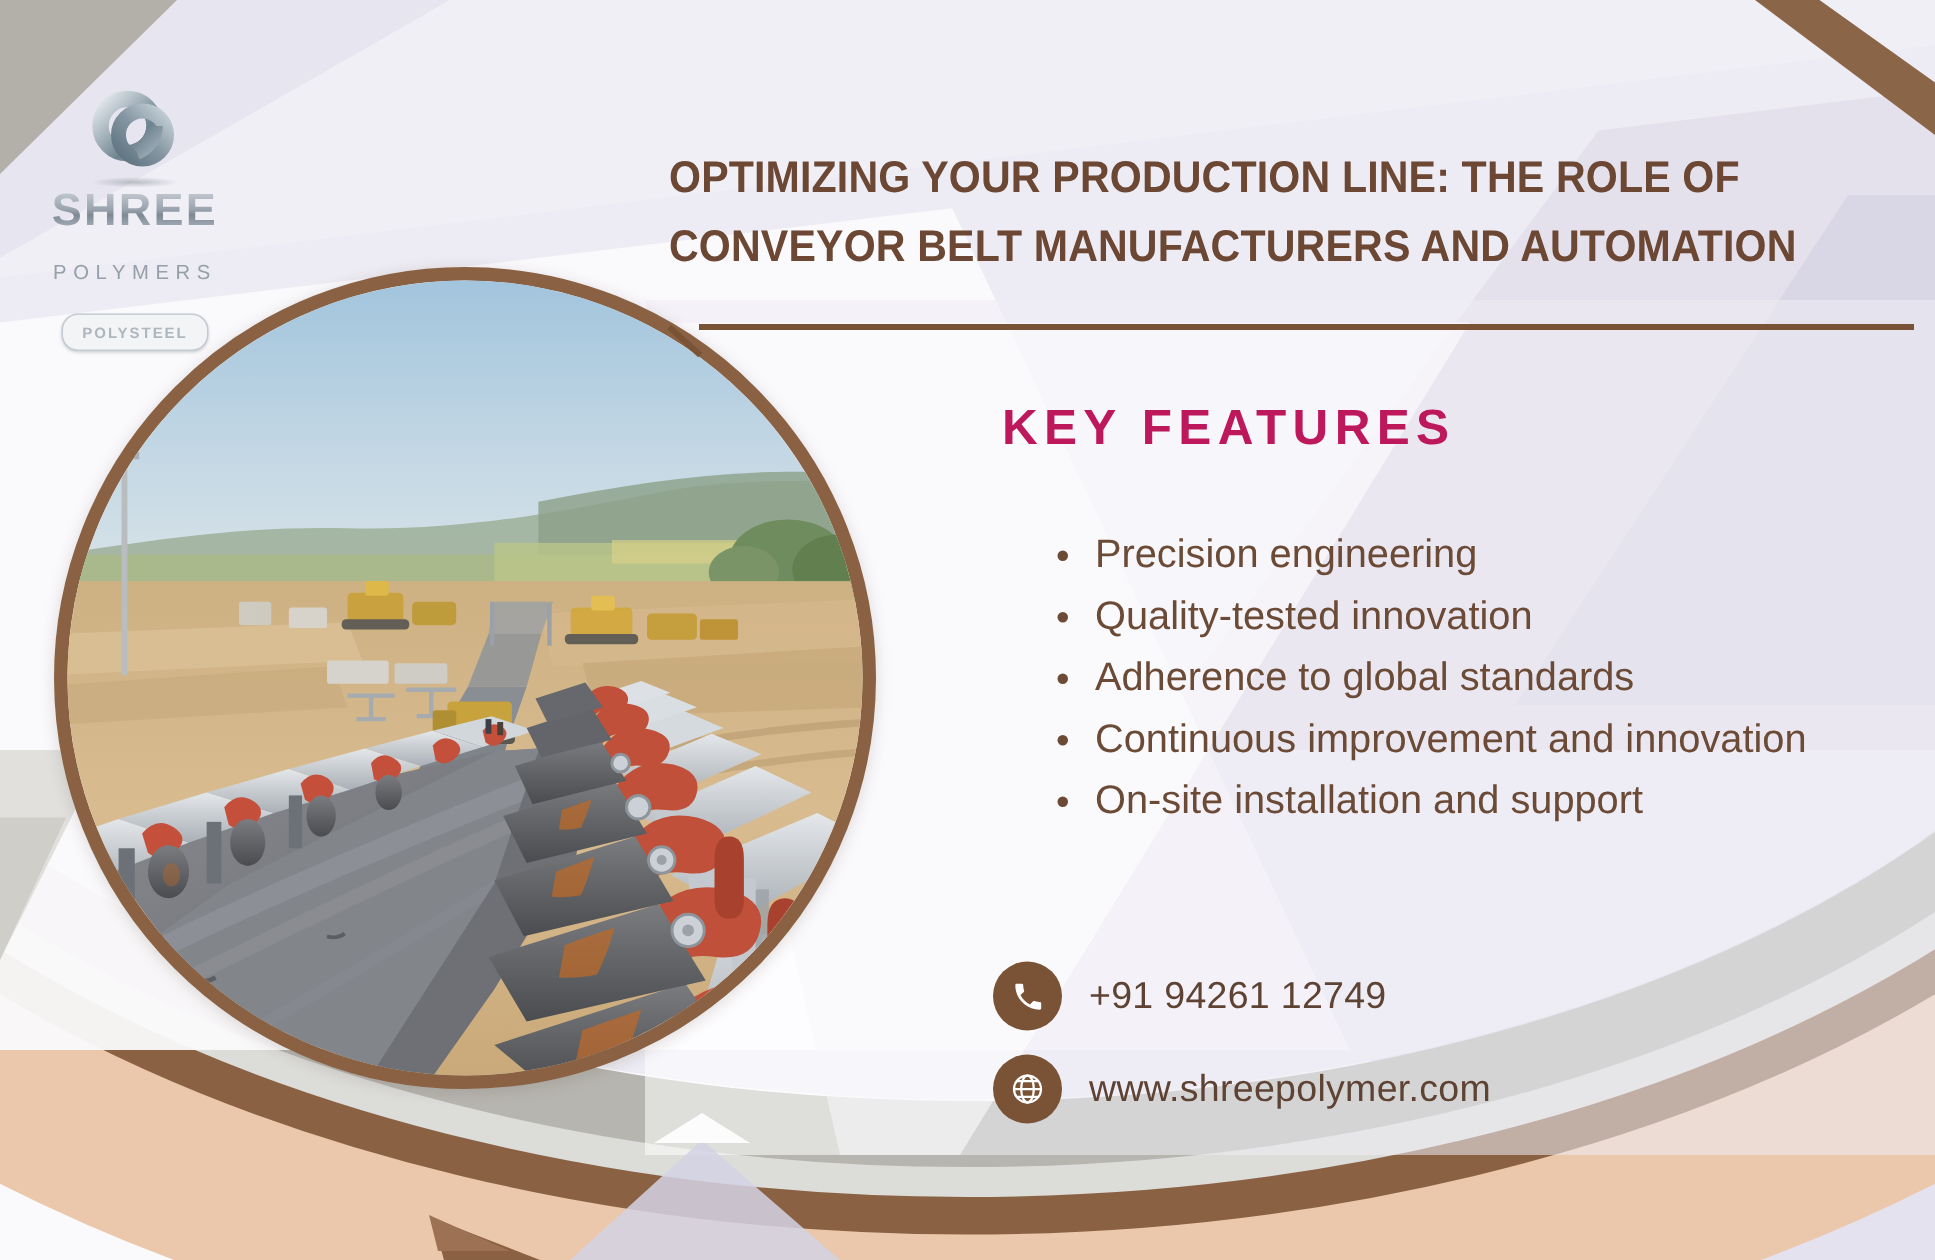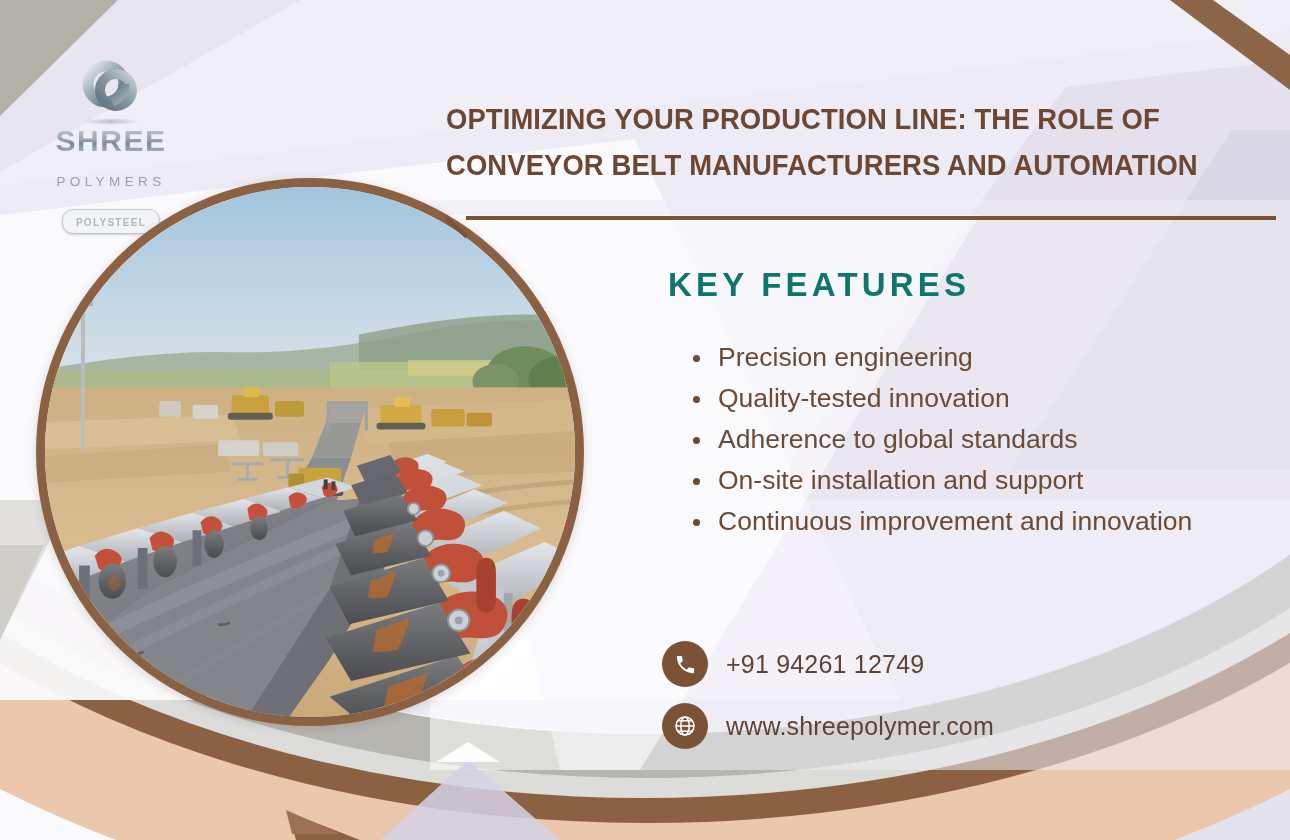--- a/index.html
+++ b/index.html
@@ -18,7 +18,7 @@
 
   
   #logo{
-    position:absolute;left:41px;top:58px;width:140px;height:140px;
+    position:absolute;left:20px;top:58px;width:140px;height:140px;
     display:flex;flex-direction:column;align-items:center;
   }
   #logo-mark{width:66px;height:66px;position:relative;margin-bottom:2px;}

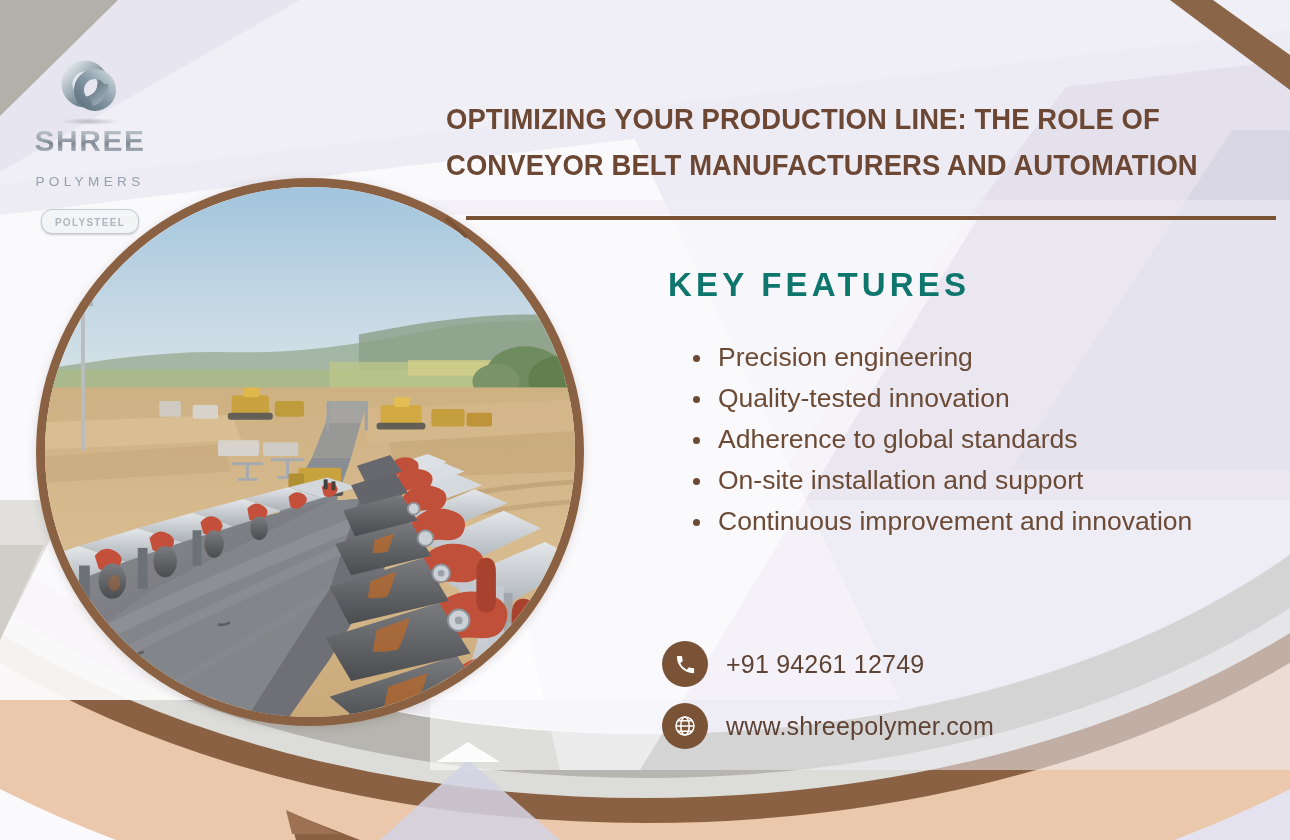--- a/index.html
+++ b/index.html
@@ -73,7 +73,7 @@
   
   #kf-head{
     position:absolute;left:668px;top:266px;
-    color:#0f766e;font-weight:bold;font-size:33px;letter-spacing:4.2px;
+    color:#be185d;font-weight:bold;font-size:33px;letter-spacing:4.2px;
     font-family:"Liberation Sans", sans-serif;
   }
   #features{

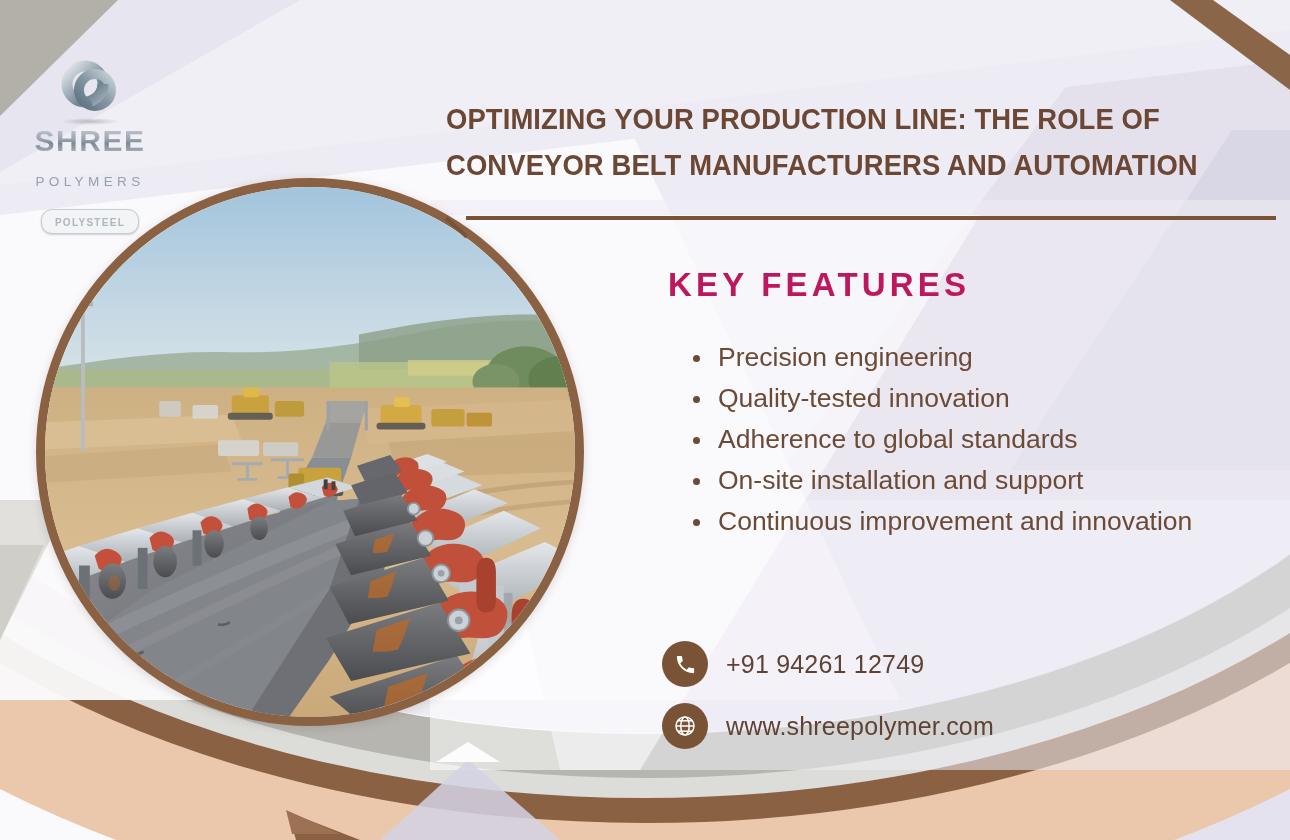--- a/index.html
+++ b/index.html
@@ -77,7 +77,7 @@
     font-family:"Liberation Sans", sans-serif;
   }
   #features{
-    position:absolute;left:684px;top:333px;width:560px;margin:4px;padding:0;list-style:none;
+    position:absolute;left:684px;top:333px;width:560px;margin:16px;padding:0;list-style:none;
   }
   #features li{
     position:relative;padding-left:30px;

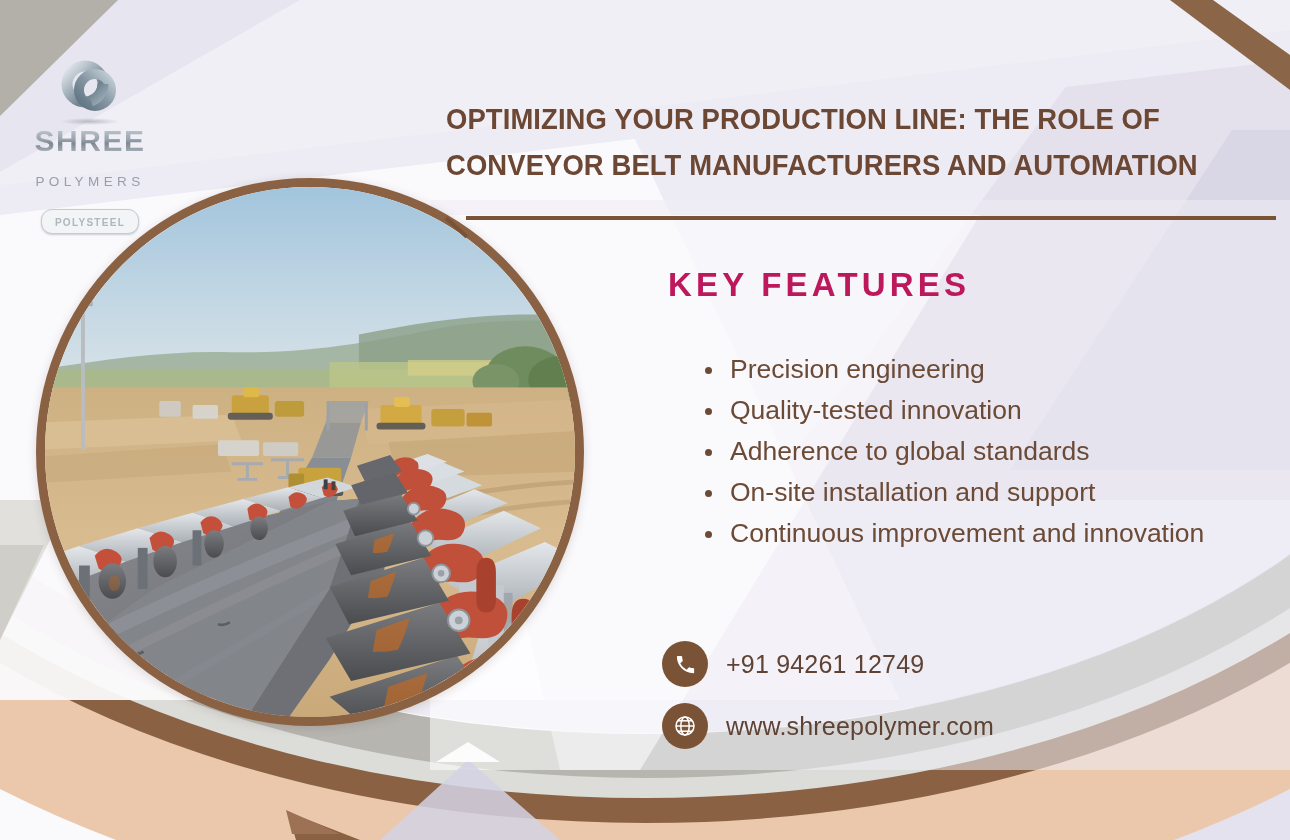--- a/index.html
+++ b/index.html
@@ -432,8 +432,8 @@
     <li>Precision engineering</li>
     <li>Quality-tested innovation</li>
     <li>Adherence to global standards</li>
+    <li>Continuous improvement and innovation</li>
     <li>On-site installation and support</li>
-    <li>Continuous improvement and innovation</li>
   </ul>
 
   <div id="contact">

